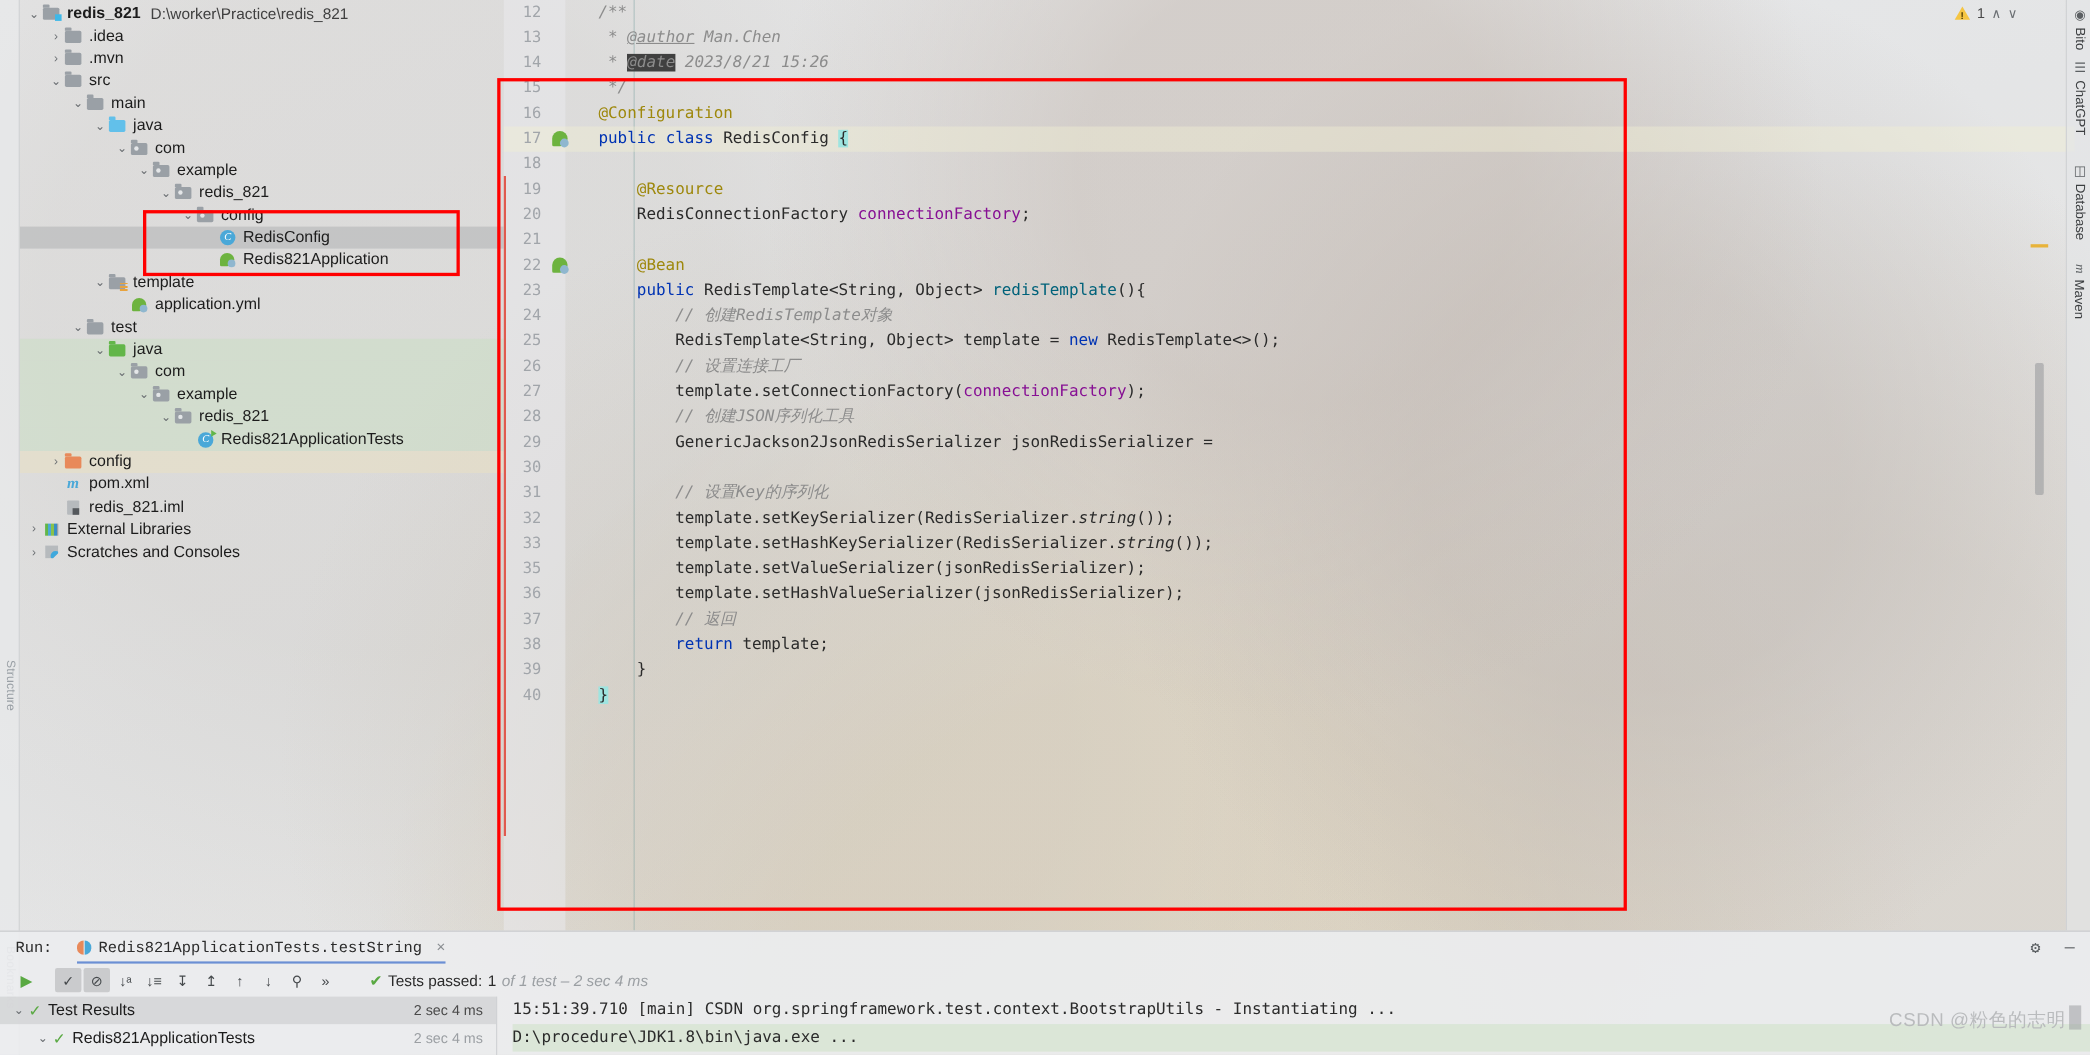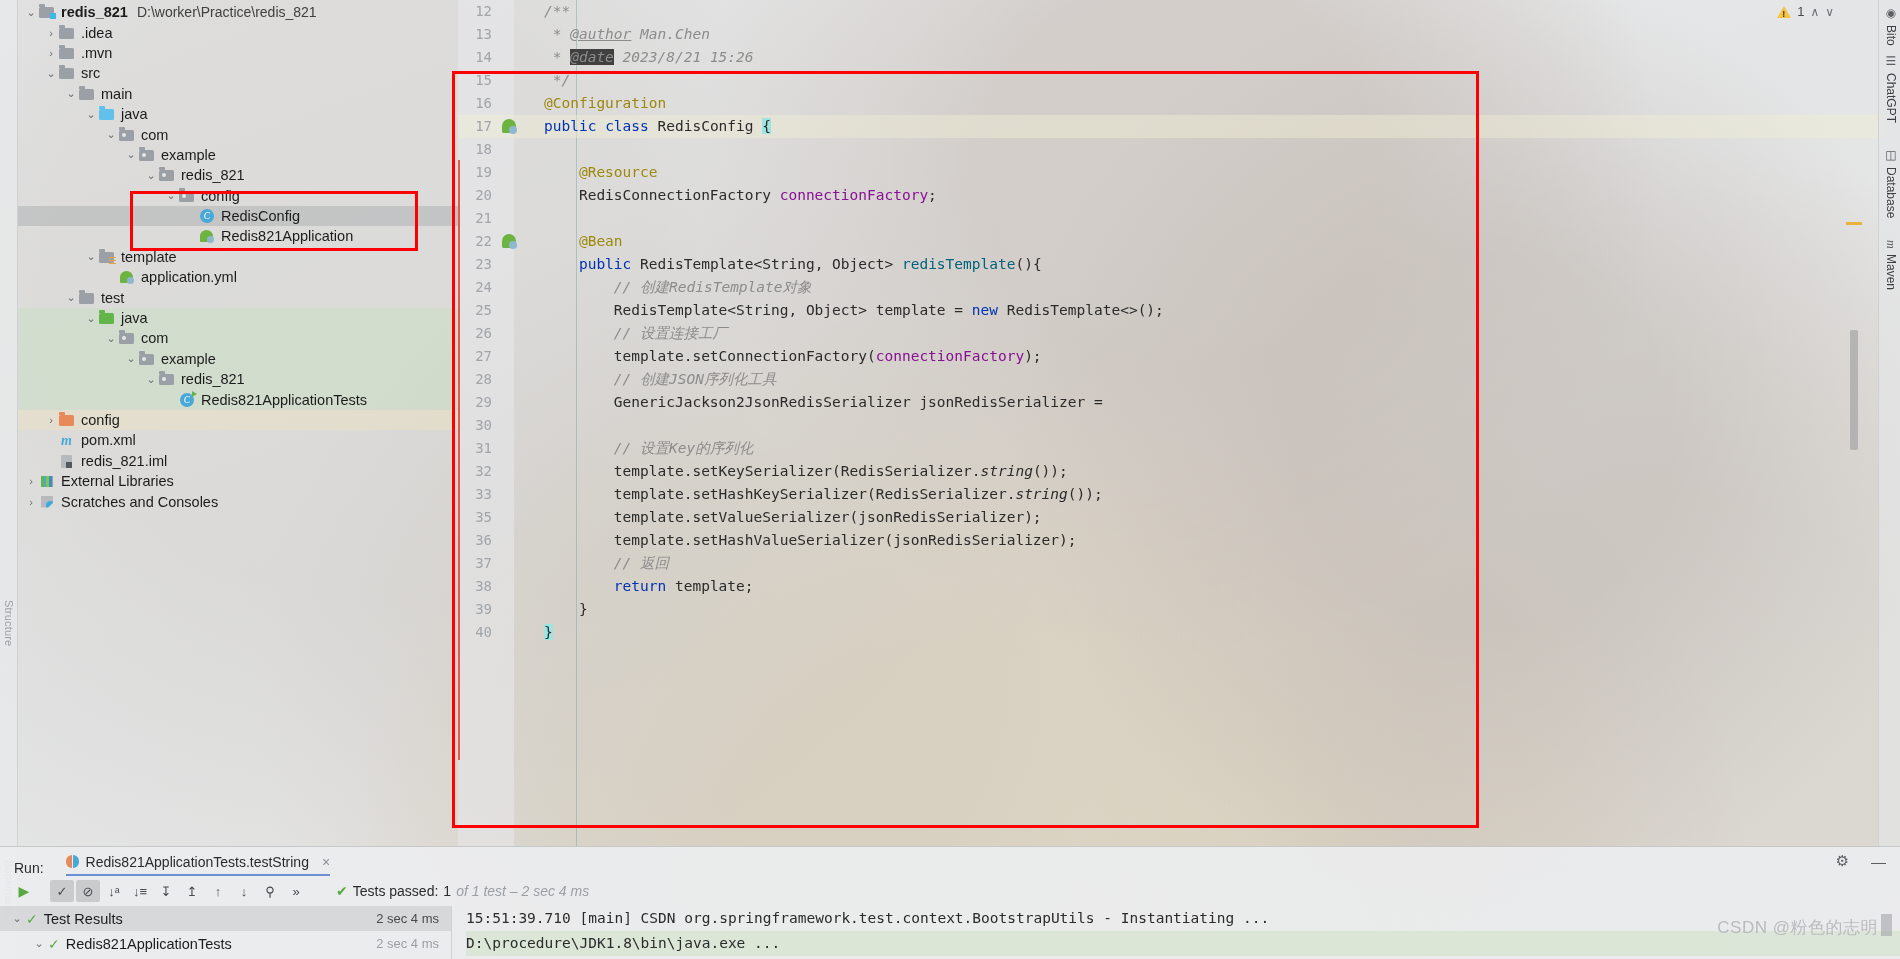--- a/index.html
+++ b/index.html
@@ -177,7 +177,7 @@
     background: rgba(236,237,239,.92);
     border-top:1px solid #c6c8ca;
   }
-  .run-tabbar { position:relative; height:29px; display:flex; align-items:flex-end; }
+  .run-tabbar { position:relative; height:29px; display:flex; align-items:center;font-family:Liberation Mono, monospace; }
   .run-label { margin-left:14px; font-size:14px; color:#2b2b2b; }
   .run-tab {
     margin-left:22px; display:flex; align-items:center; gap:7px;

